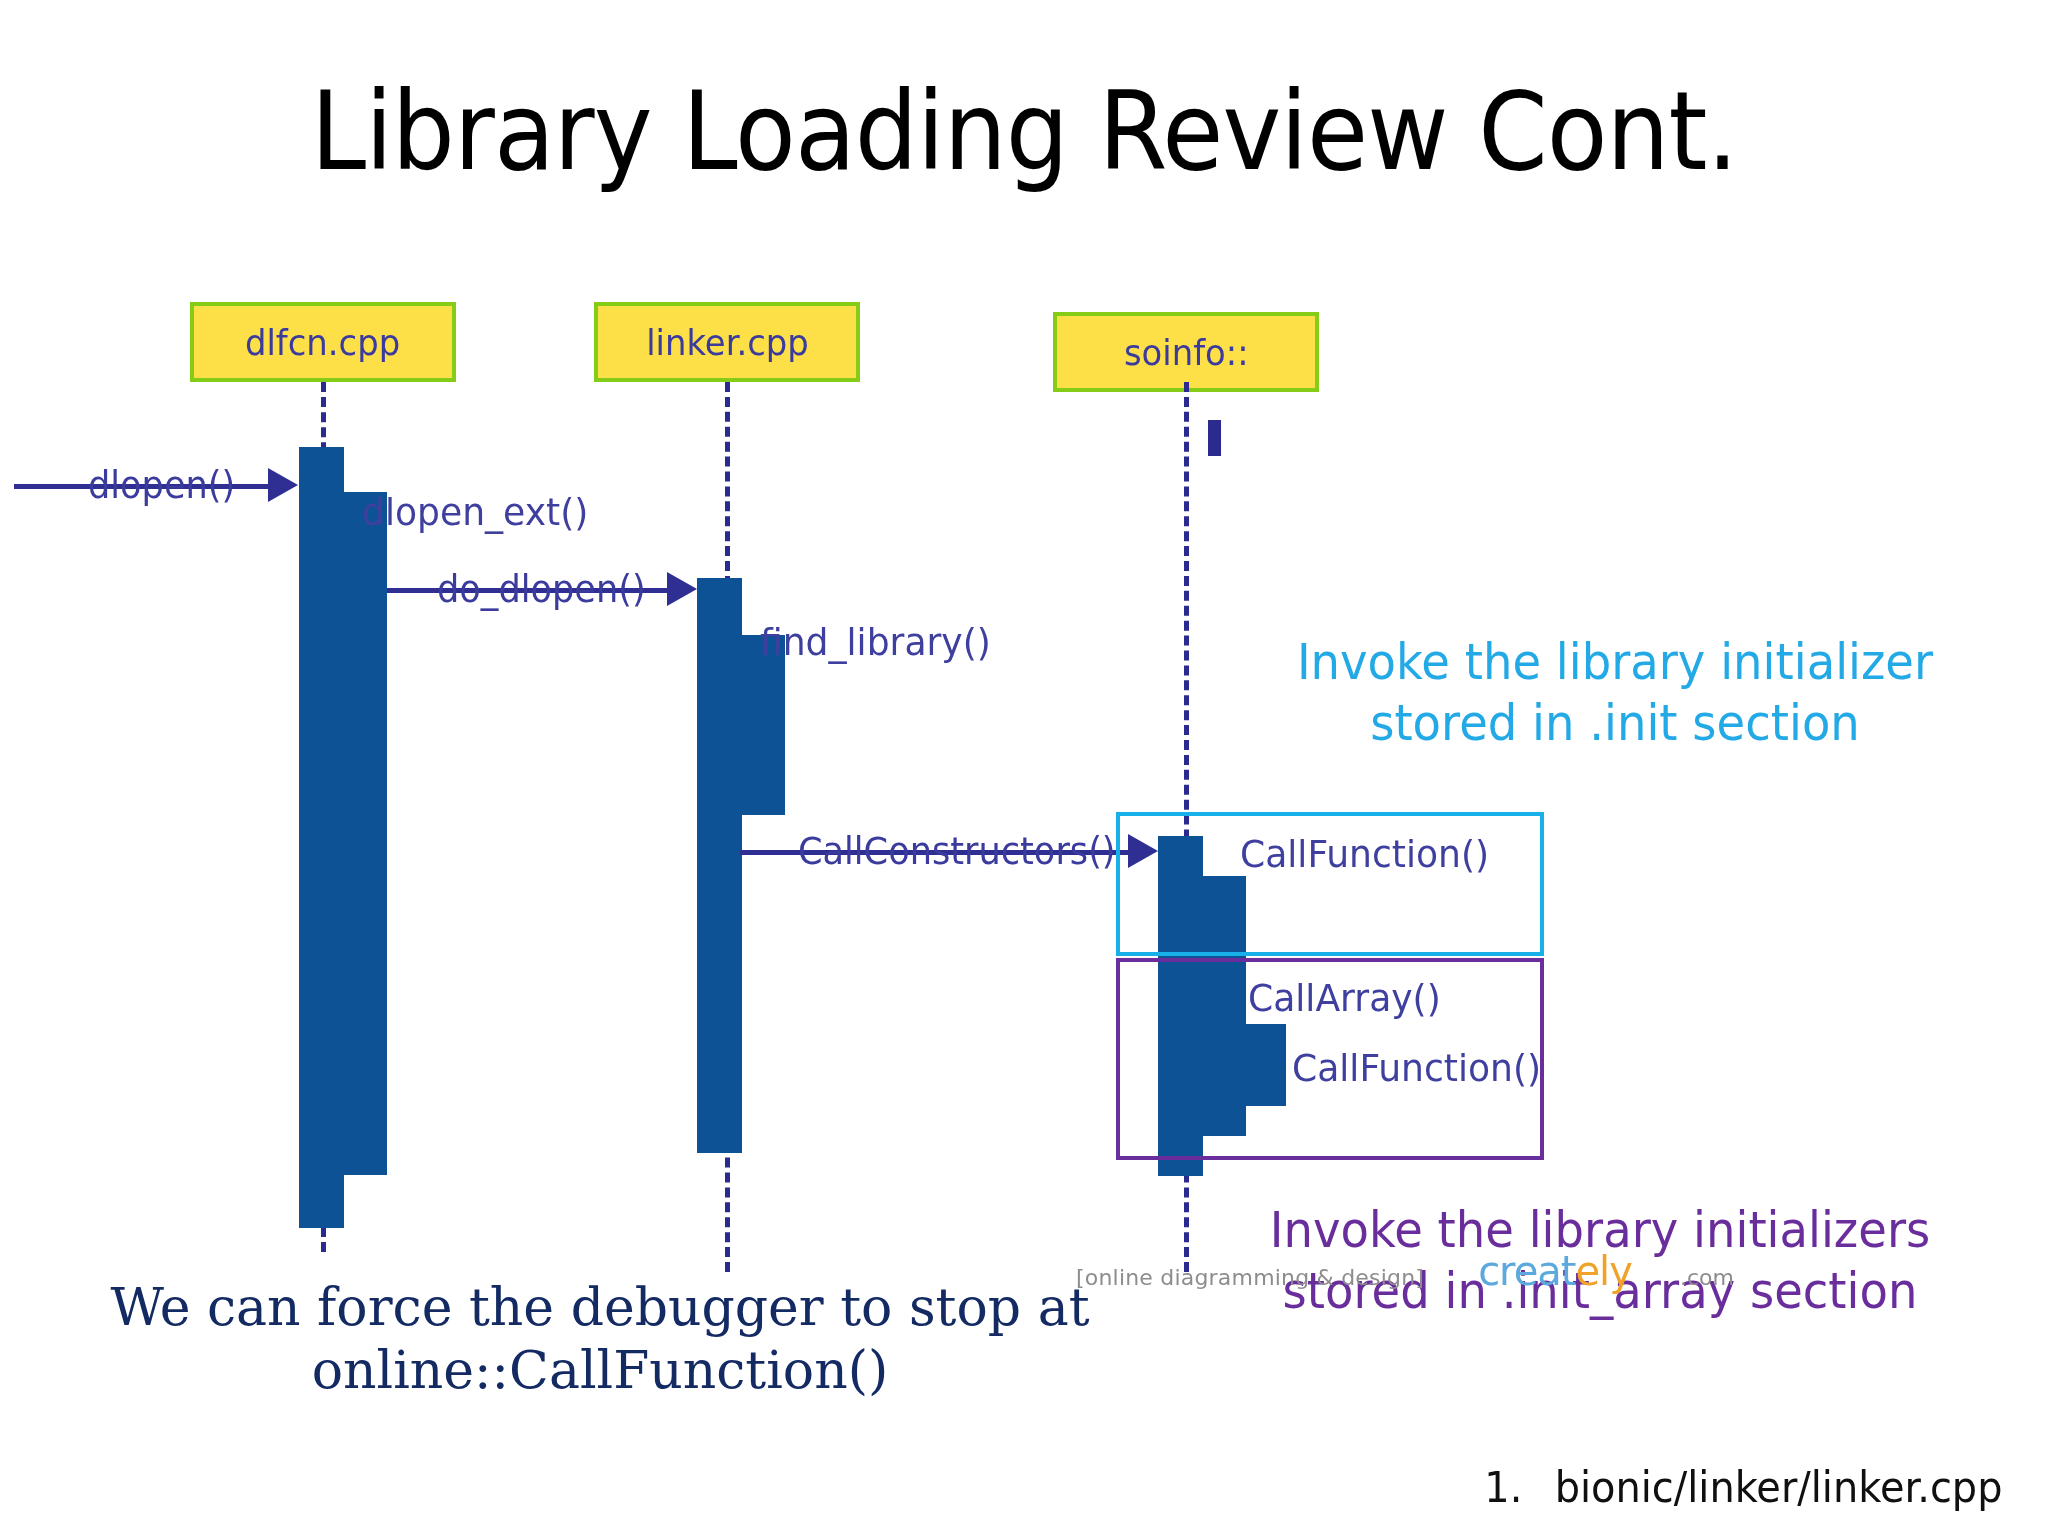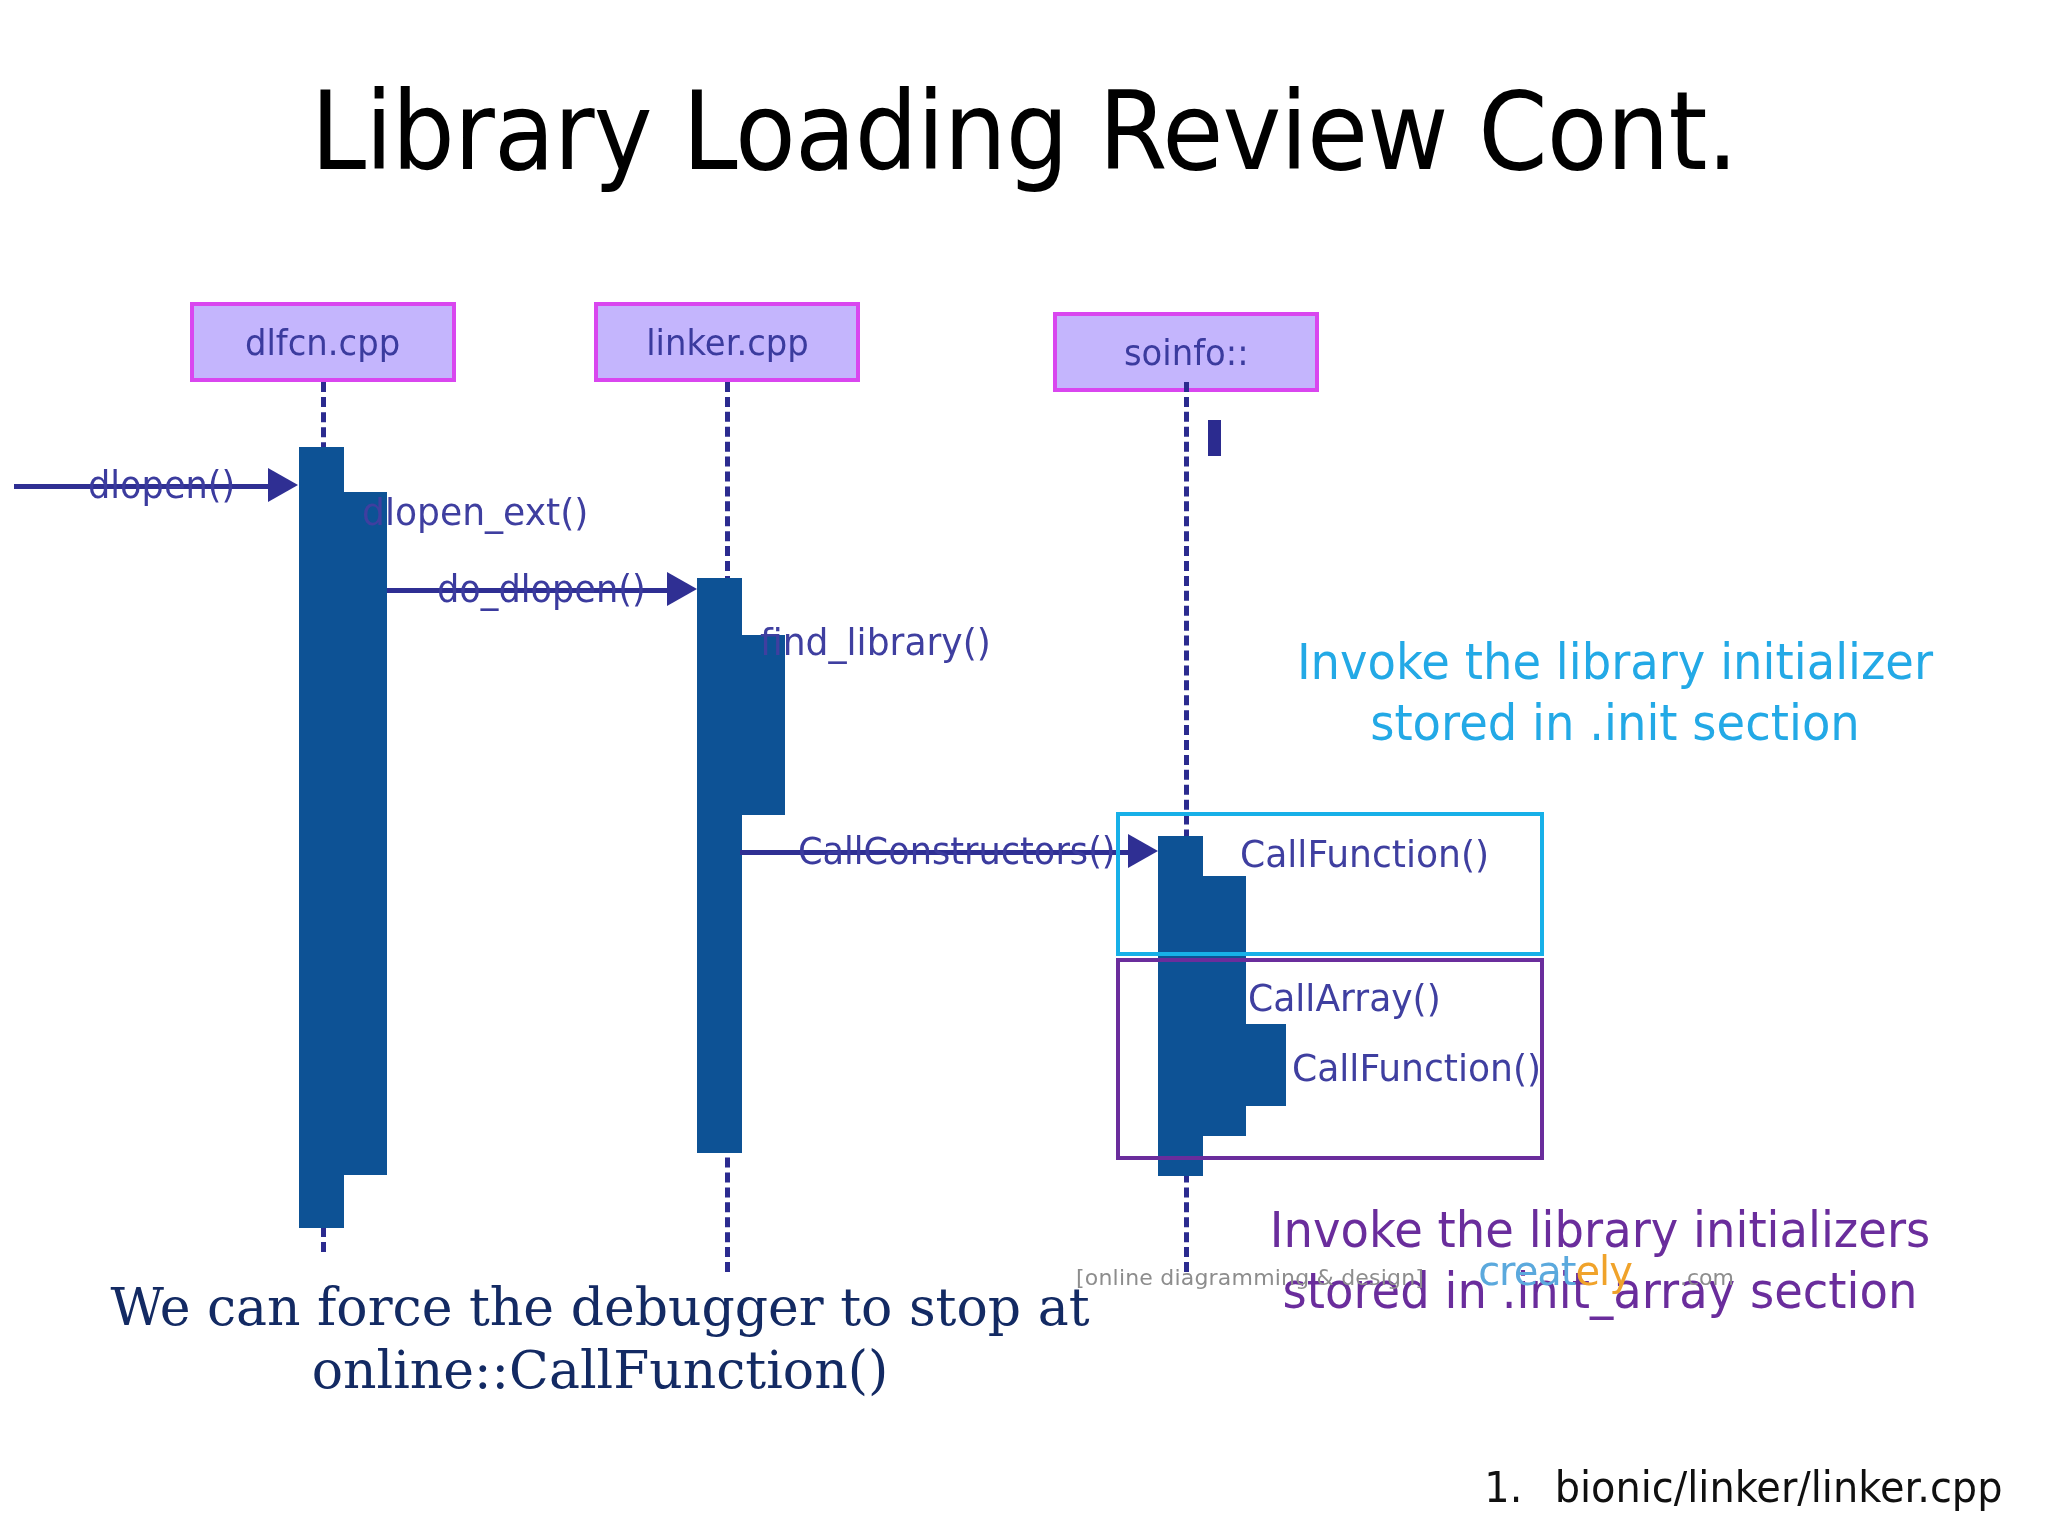--- a/index.html
+++ b/index.html
@@ -38,8 +38,8 @@
   }
   .lifeline-box {
     position: absolute;
-    border: 4px solid #d946ef;
-    background: #c4b5fd;
+    border: 4px solid #84cc16;
+    background: #fde047;
     box-sizing: border-box;
     display: flex;
     align-items: center;

